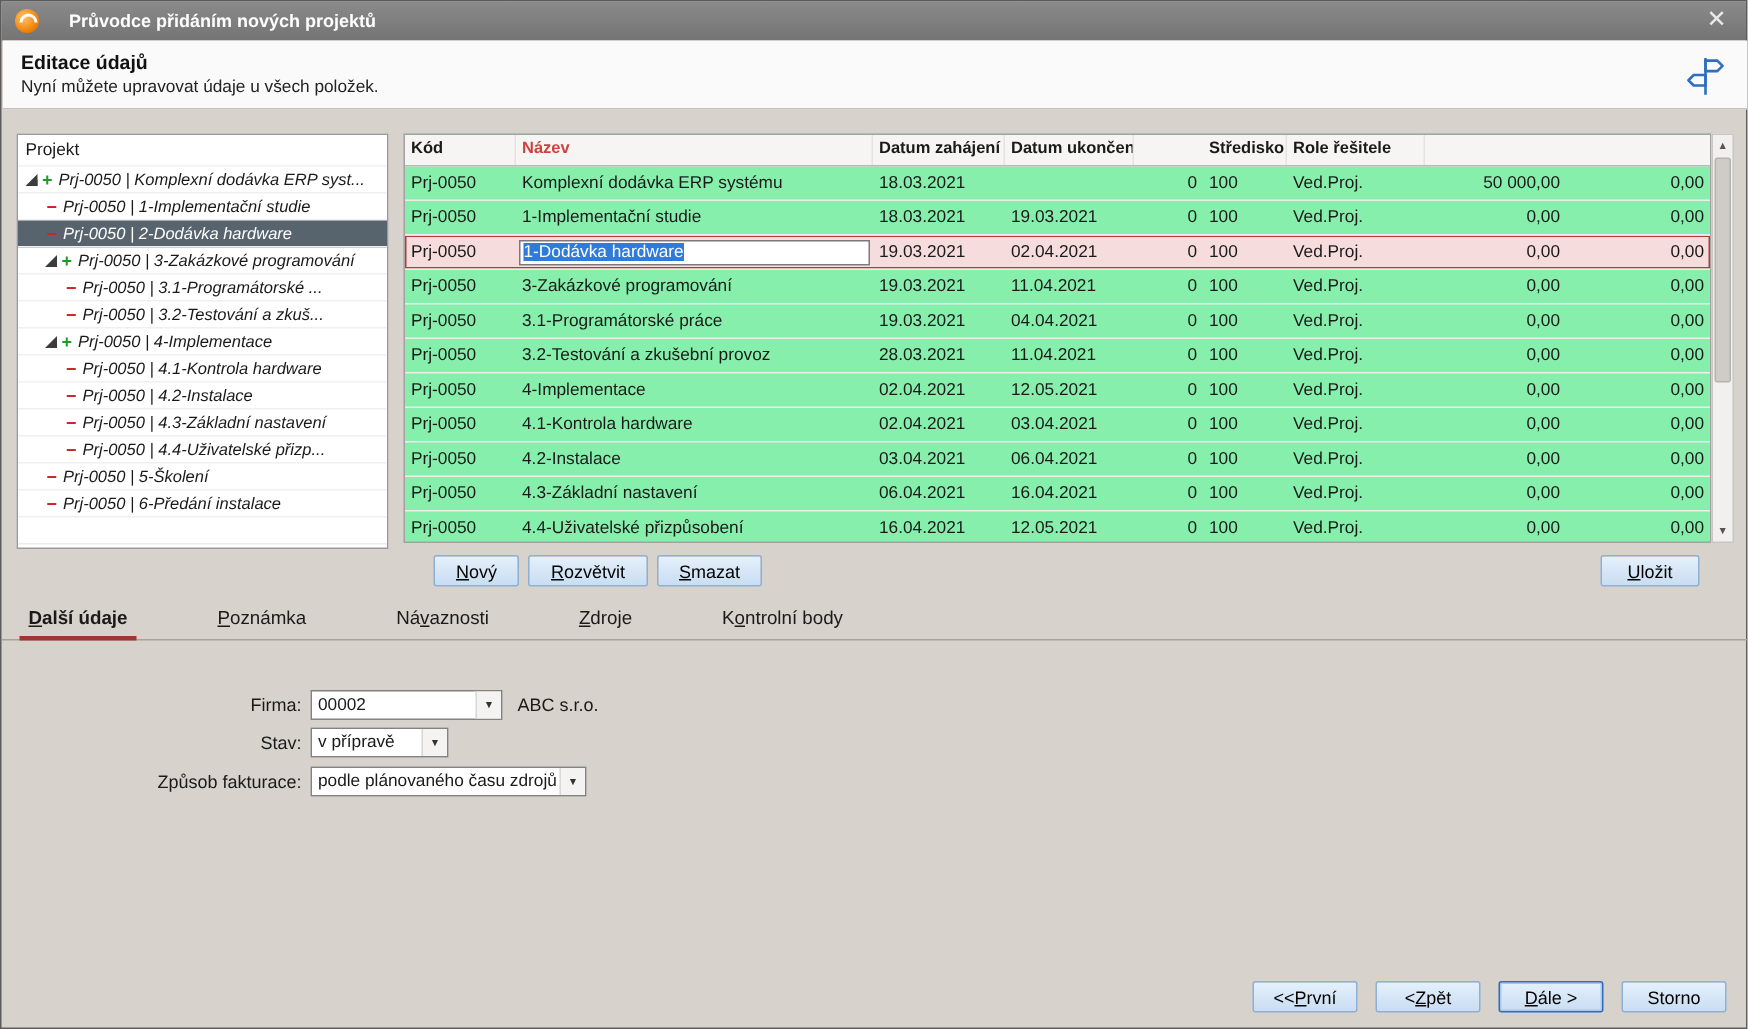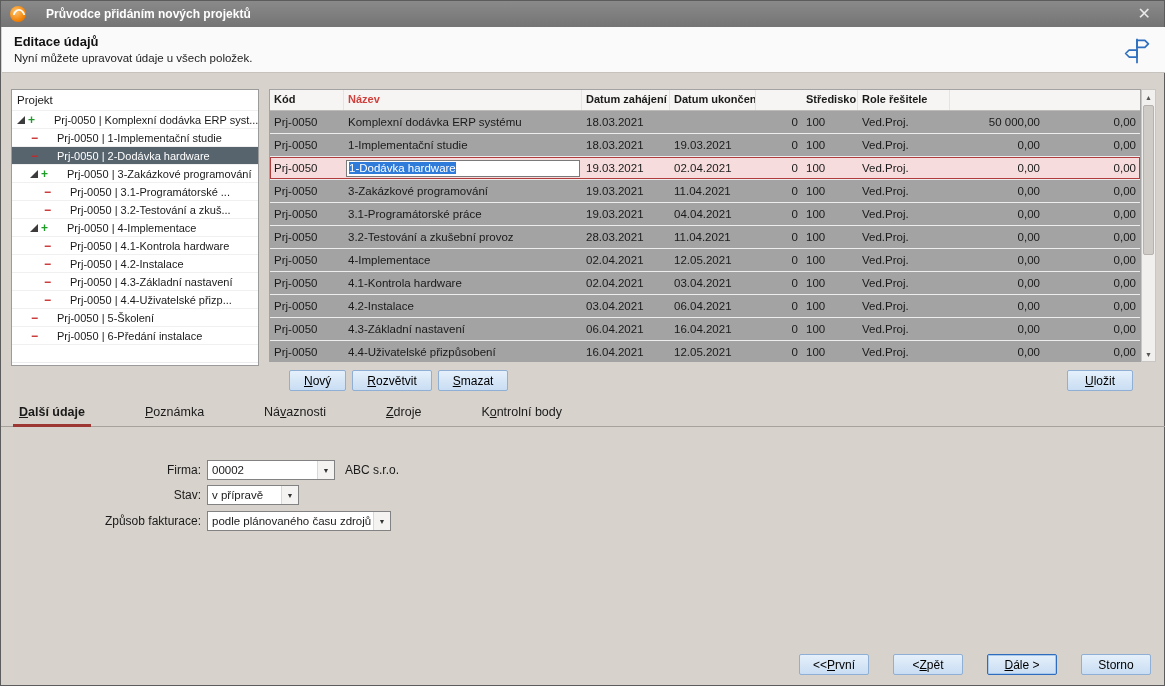--- a/index.html
+++ b/index.html
@@ -41,7 +41,7 @@
   .titem-text{margin-left:17px;}
 
   
-  .grid{position:absolute;left:268px;top:88px;width:872px;height:273px;background:#a3a3a3;
+  .grid{position:absolute;left:268px;top:88px;width:872px;height:273px;background:#86efac;
         border:1px solid #a3a3a3;box-sizing:border-box;overflow:hidden;}
   .grid-header{display:flex;height:20px;background:#f6f5f3;border-bottom:1px solid #bdbbb8;}
   .gh-cell{line-height:19px;padding:0 4px;font-weight:700;font-size:11px;white-space:nowrap;overflow:hidden;

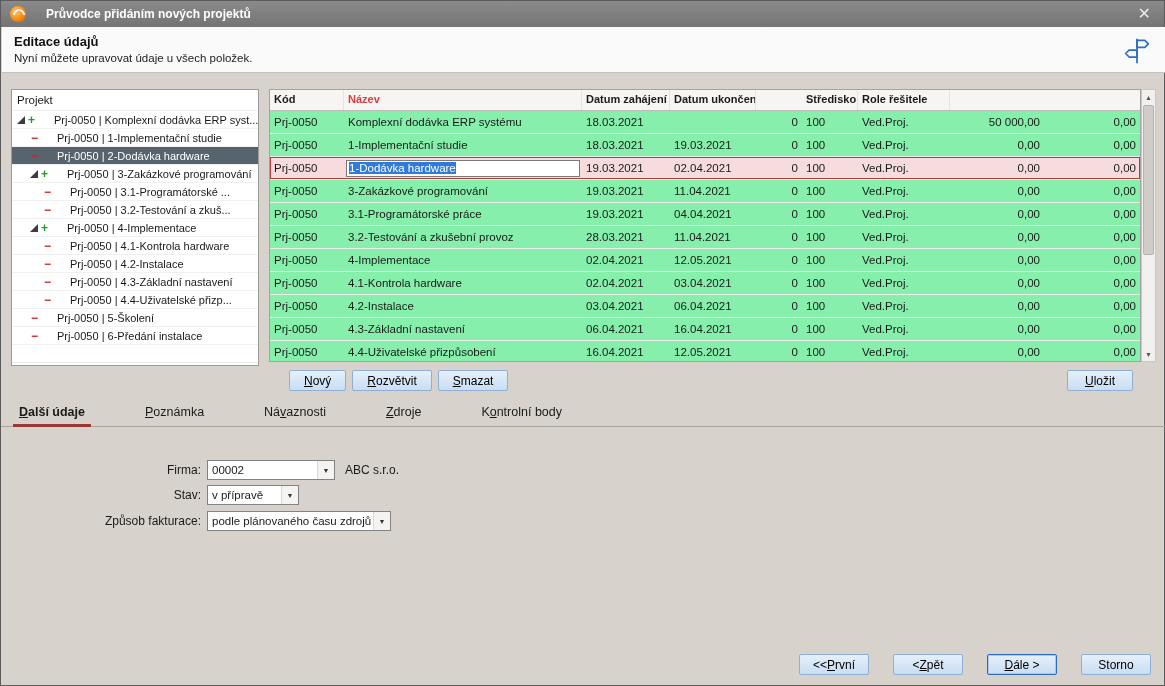--- a/index.html
+++ b/index.html
@@ -38,7 +38,7 @@
   .titem-icon{width:11px;flex:0 0 11px;text-align:center;font-weight:900;font-size:12px;line-height:1;}
   .titem-icon.plus{color:#1d9c28;}
   .titem-icon.minus{color:#c62828;}
-  .titem-text{margin-left:17px;}
+  .titem-text{margin-left:2px;font-style:italic;}
 
   
   .grid{position:absolute;left:268px;top:88px;width:872px;height:273px;background:#86efac;

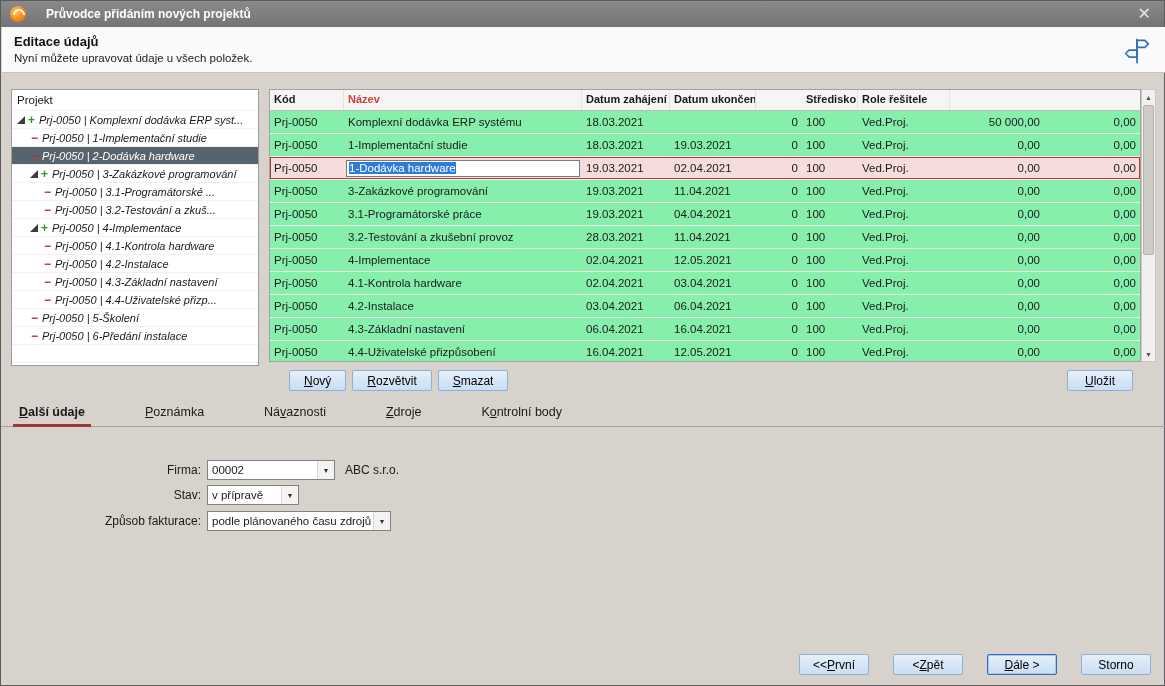--- a/index.html
+++ b/index.html
@@ -89,7 +89,7 @@
   .fafter{margin-left:10px;font-size:12px;}
 
   
-  .footer-btns{position:absolute;right:13px;top:653px;display:flex;gap:24px;}
+  .footer-btns{position:absolute;right:13px;top:653px;display:flex;gap:12px;}
   .fbtn{width:70px;padding:0;}
 </style>
 </head>

